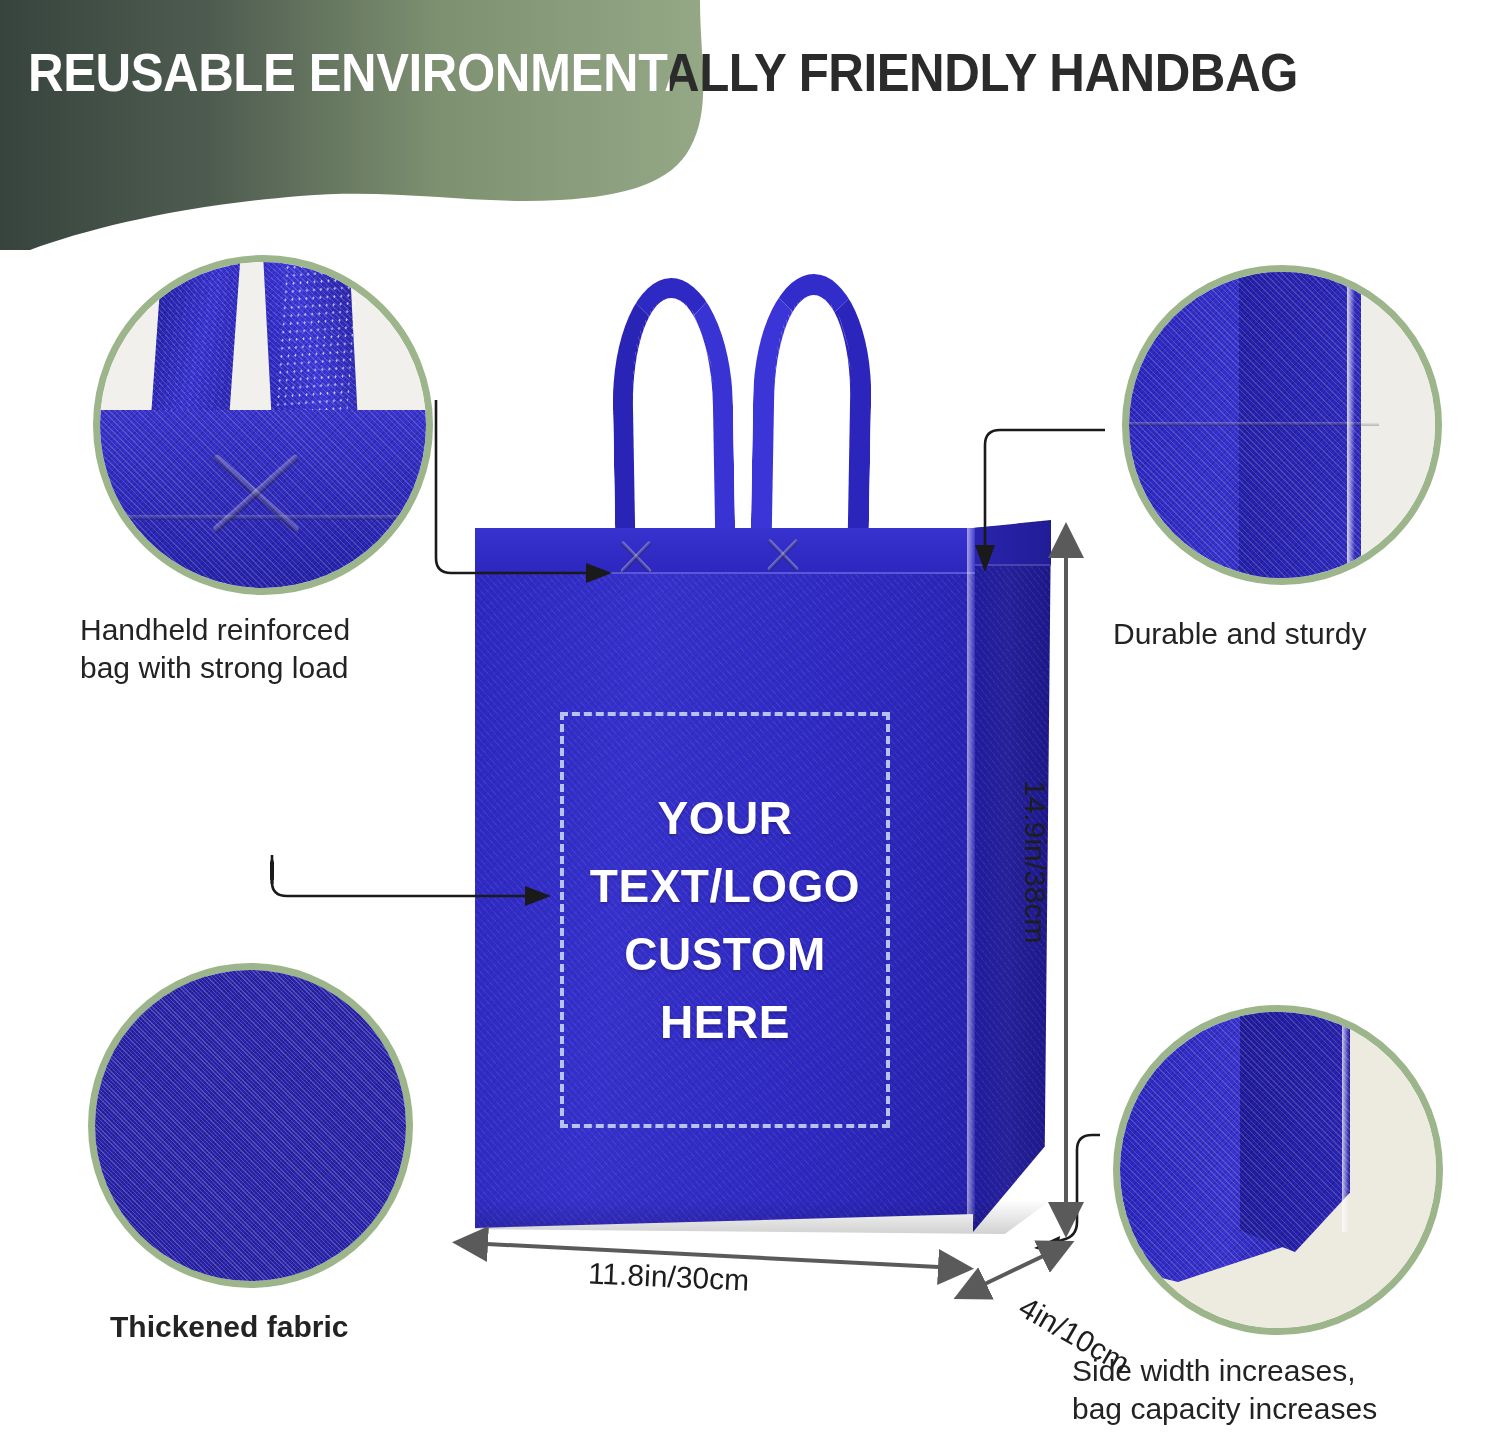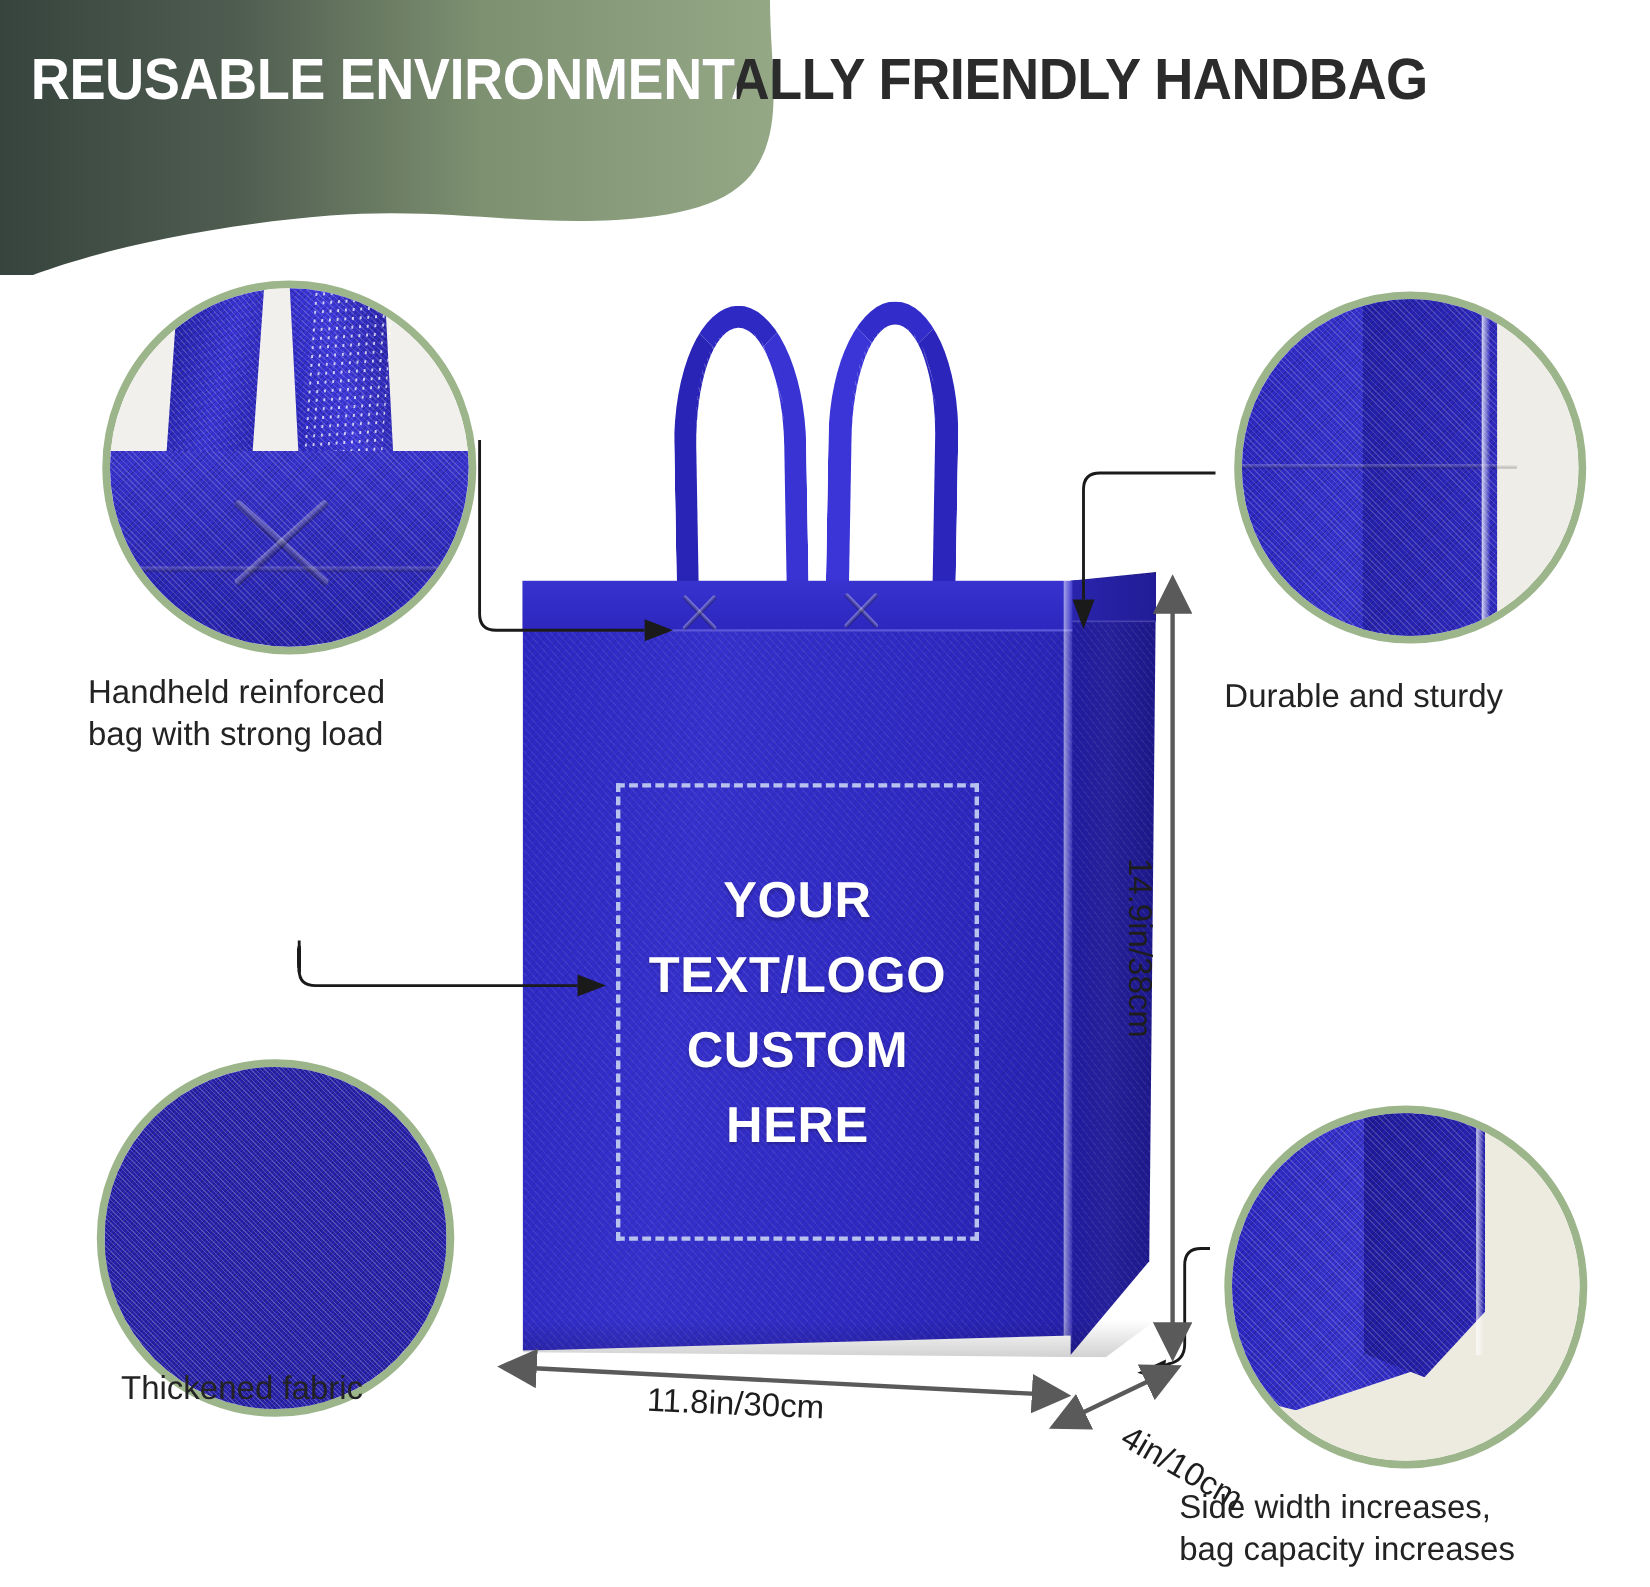--- a/index.html
+++ b/index.html
@@ -134,7 +134,7 @@
   }
   #cap-handles { left:80px; top:611px; width:420px; }
   #cap-durable { left:1113px; top:615px; width:400px; }
-  #cap-fabric  { left:110px; top:1244px; width:400px; }
+  #cap-fabric  { left:110px; top:1308px; width:400px;font-weight:bold; }
   #cap-side    { left:1072px; top:1352px; width:430px; }
 
   

